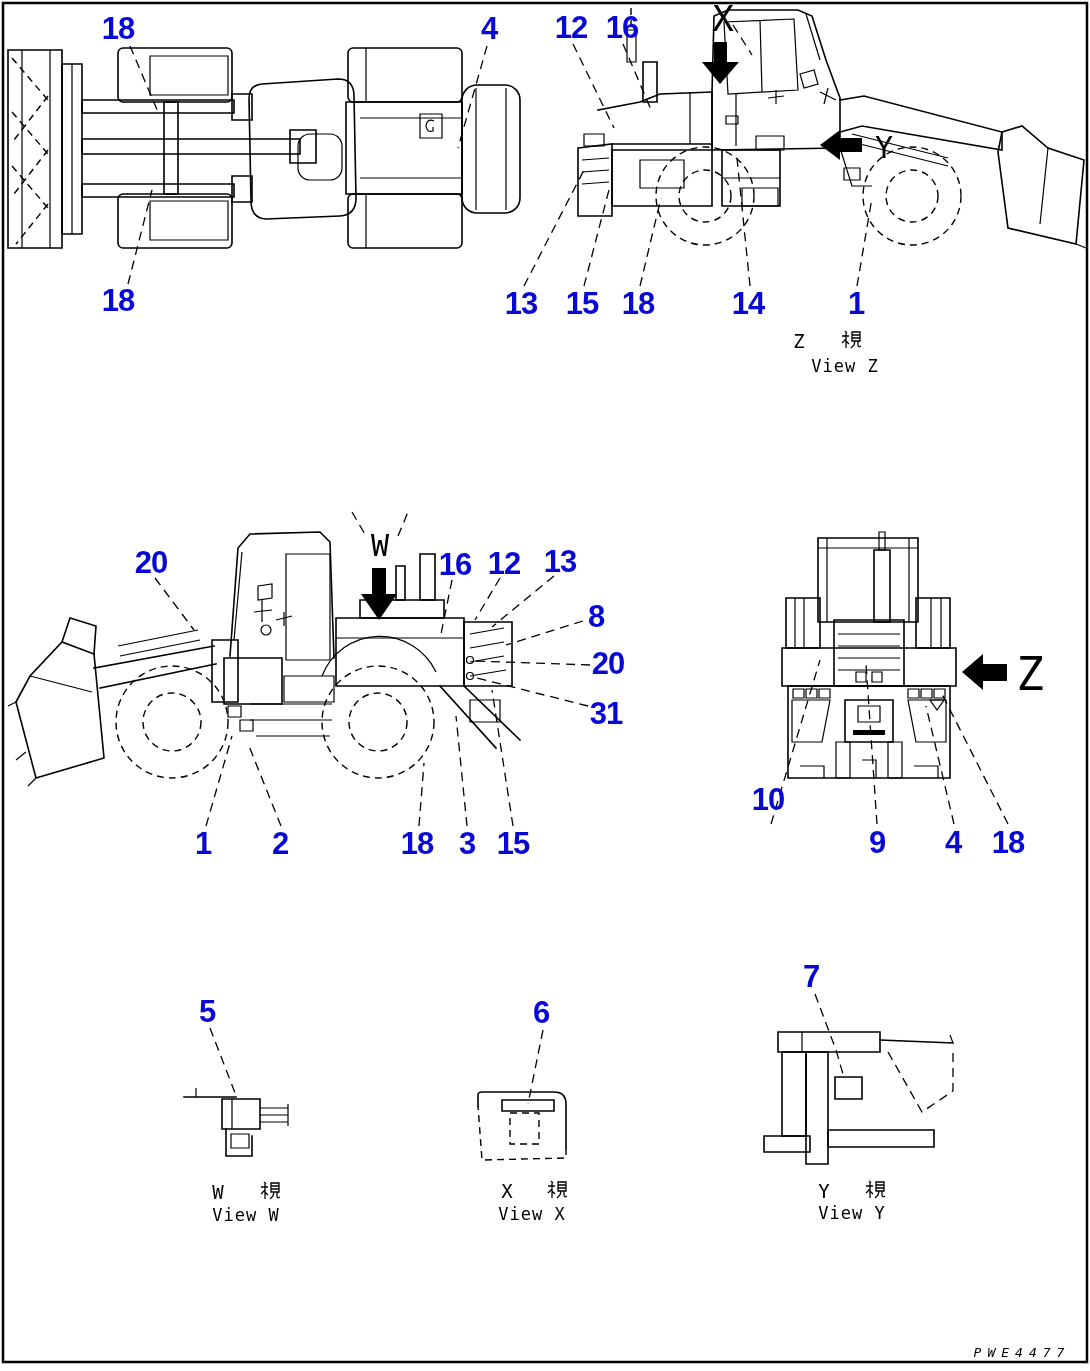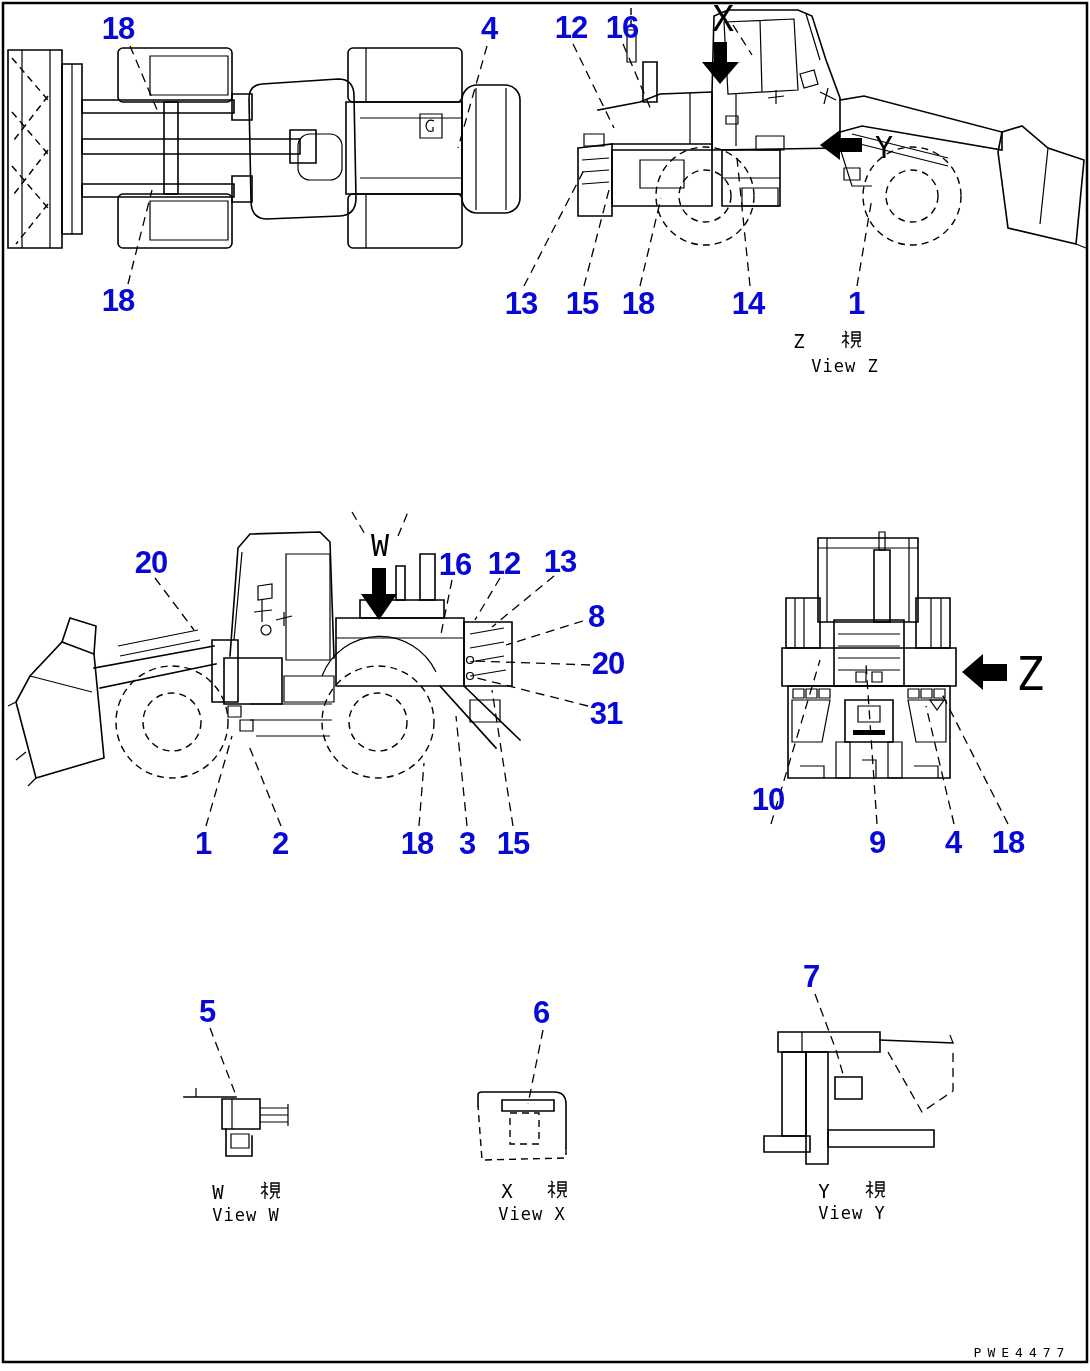--- a/index.html
+++ b/index.html
@@ -22,7 +22,7 @@
   .cap-en{font-size:17px;letter-spacing:1px;}
   .kanji{position:absolute;transform:translate(-50%,-50%);}
   .docnum{position:absolute;transform:translate(-50%,-50%);color:#000;
-          font-family:"DejaVu Sans Mono",monospace;font-size:13px;letter-spacing:6px;white-space:nowrap;}
+          font-family:"DejaVu Sans Mono",monospace;font-size:13px;letter-spacing:6px;white-space:nowrap;font-style:italic;}
 </style>
 </head>
 <body>

